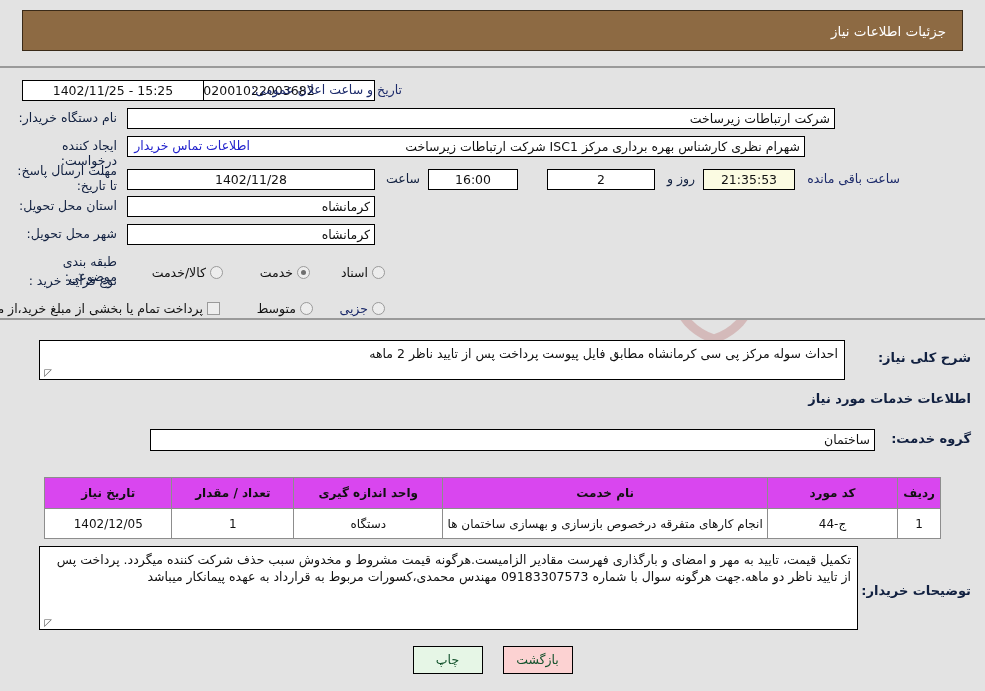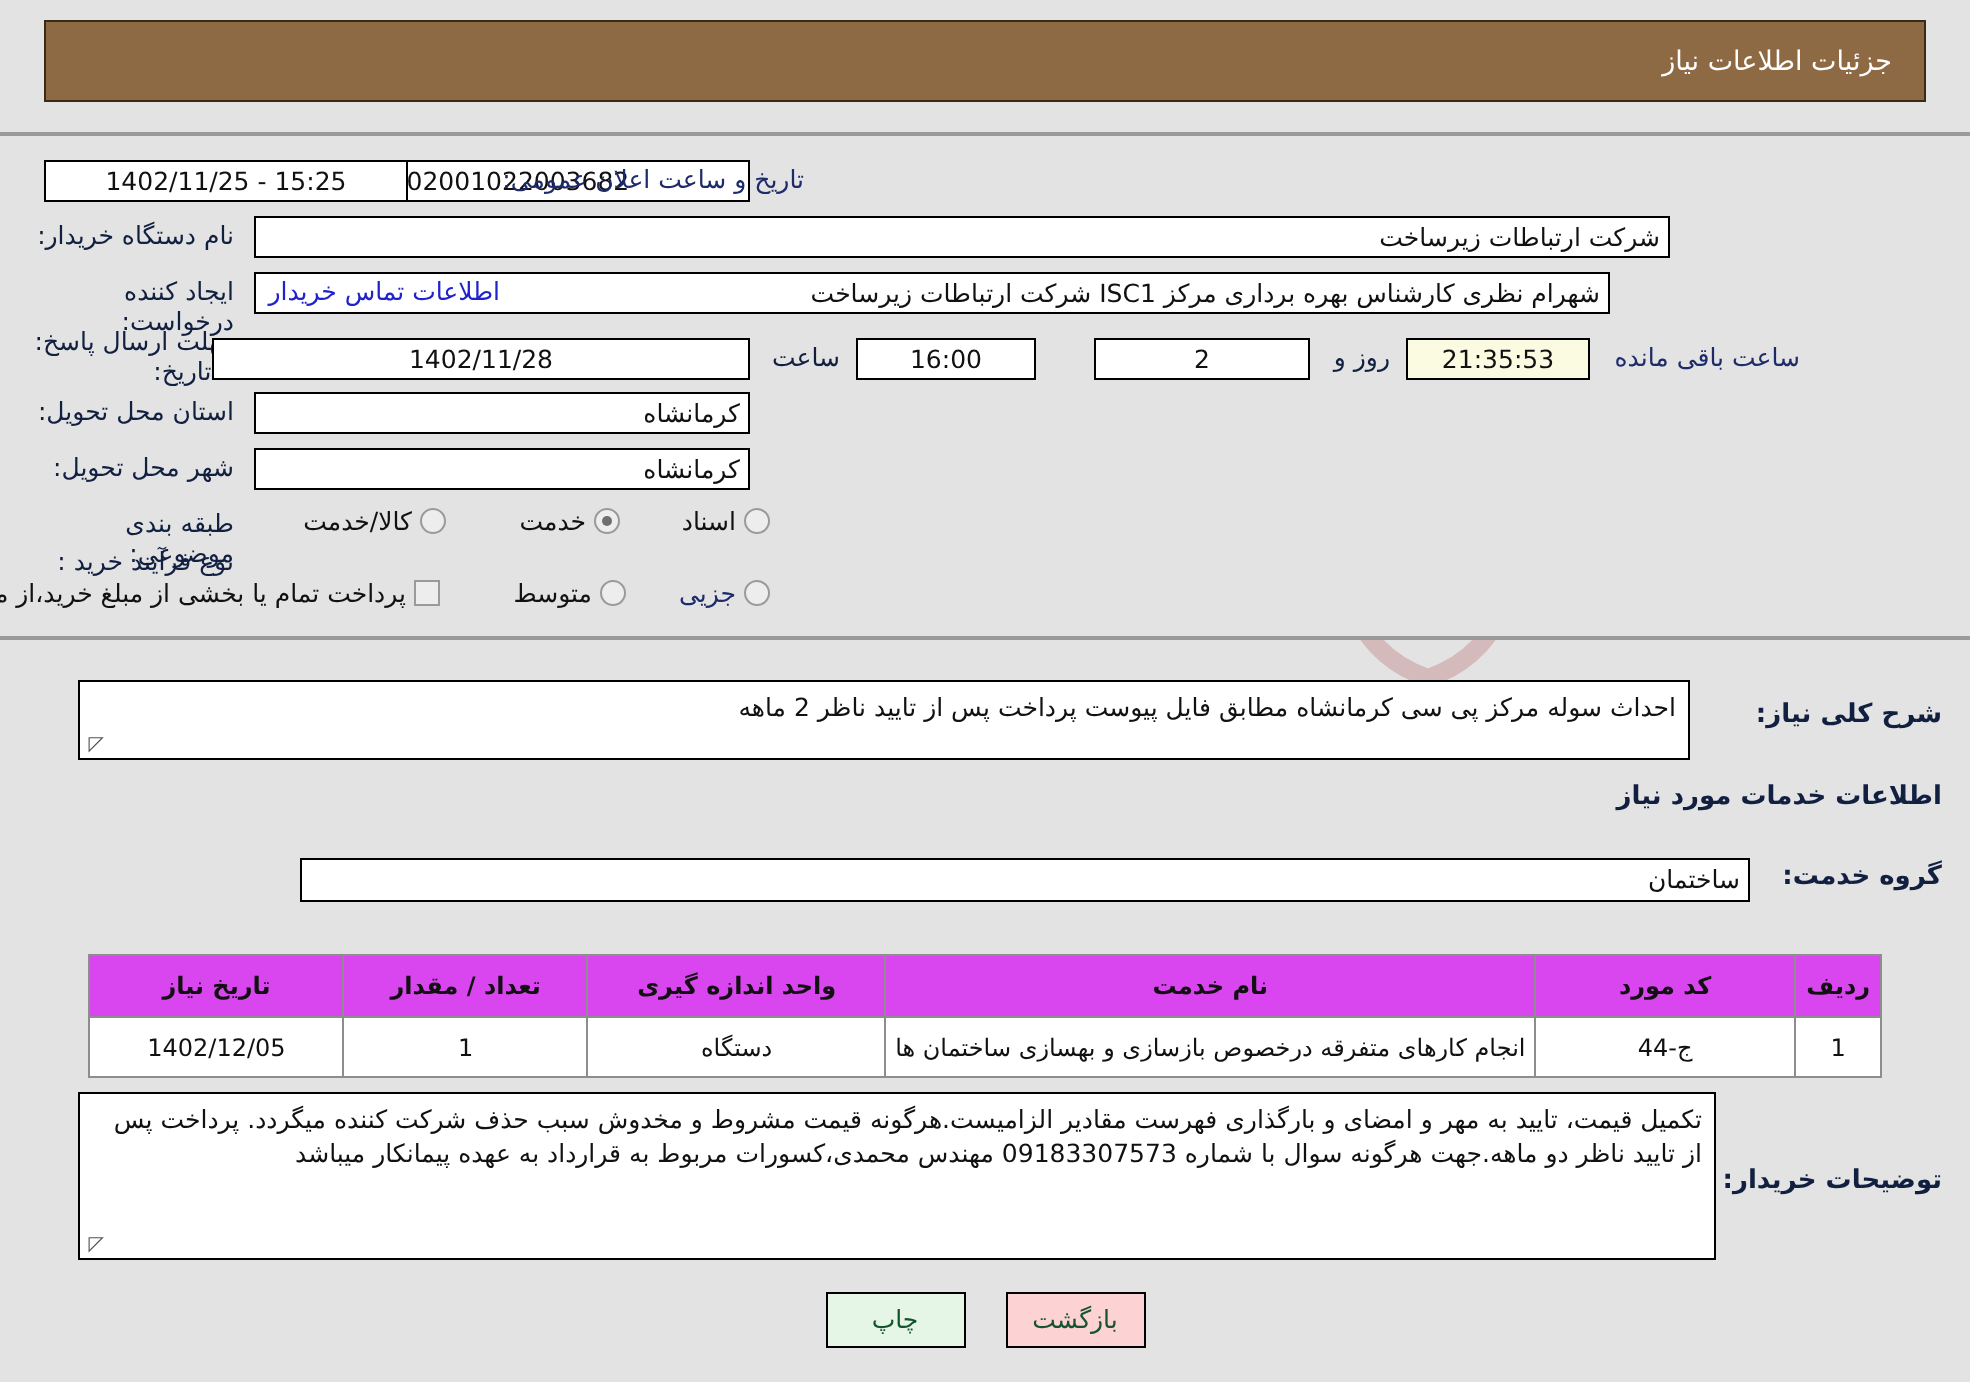--- a/index.html
+++ b/index.html
@@ -297,7 +297,7 @@
   <div class="lbl lbl-blue" style="position:absolute; right:735px; top:70px; color:#2222cc; cursor:pointer;">اطلاعات تماس خریدار</div>
 
   <div class="right-label" style="top:95px; line-height:15px;">مهلت ارسال پاسخ: تا تاریخ:</div>
-  <div class="box" style="position:absolute; right:610px; top:101px; width:269px;">1402/11/28</div>
+  <div class="box" style="position:absolute; right:610px; top:101px; width:248px;">1402/11/28</div>
   <div class="lbl" style="position:absolute; right:565px; top:103px;">ساعت</div>
   <div class="box" style="position:absolute; right:467px; top:101px; width:90px;margin-left:44px;">16:00</div>
   <div class="box" style="position:absolute; right:330px; top:101px; width:108px;">2</div>

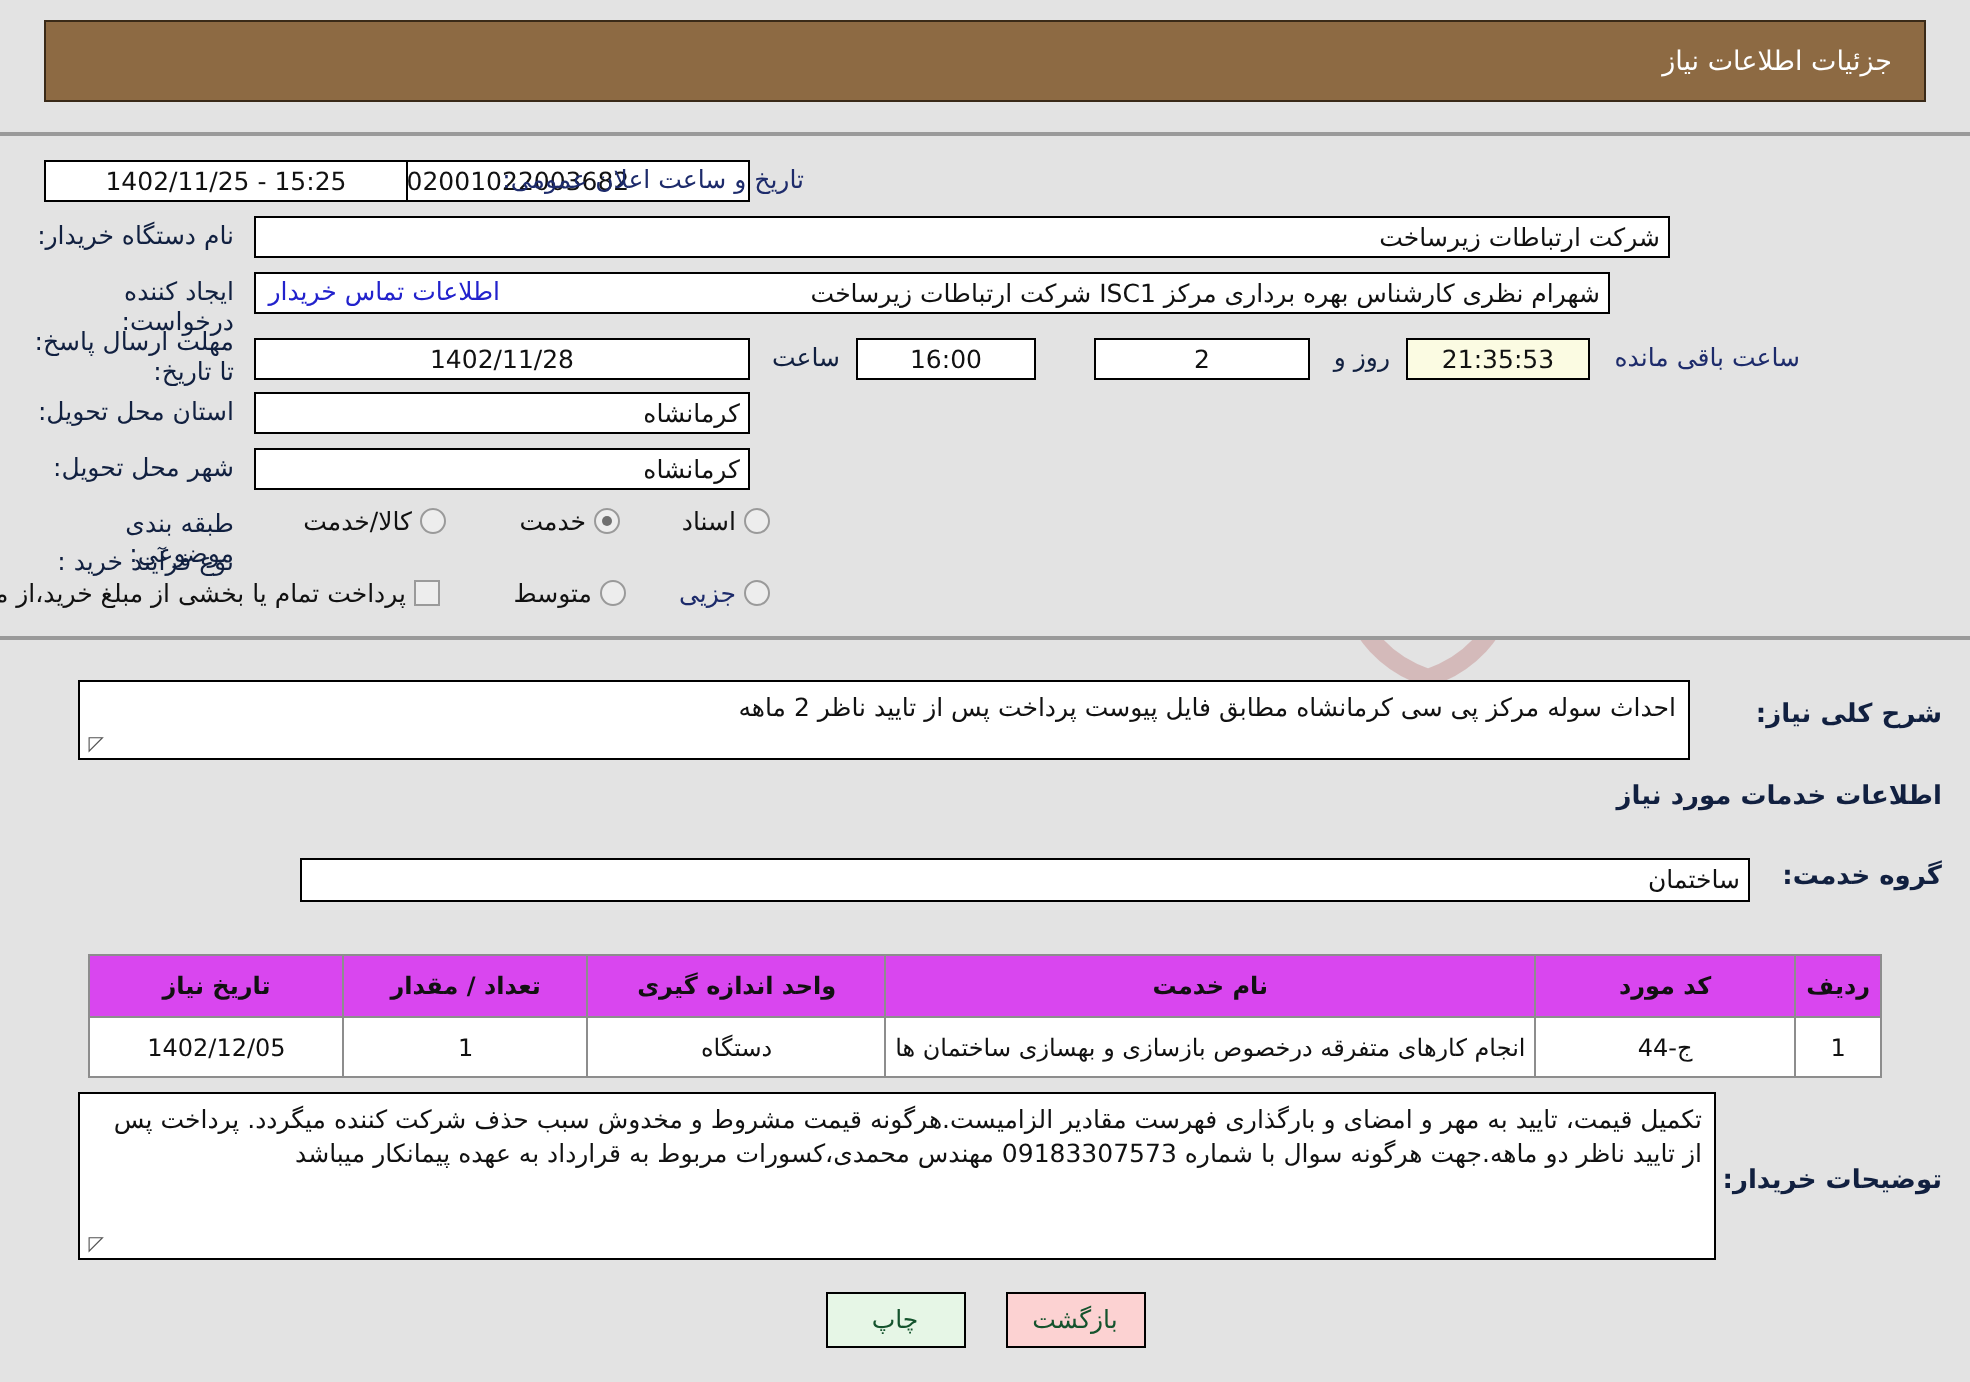--- a/index.html
+++ b/index.html
@@ -158,7 +158,7 @@
   .radio-label {
     font-size: 12.5px;
     color: #111111;
-    margin: 0 4px;
+    margin: 12px 4px;
   }
   .radio-label.blue { color: #1d2b6b; }
 

